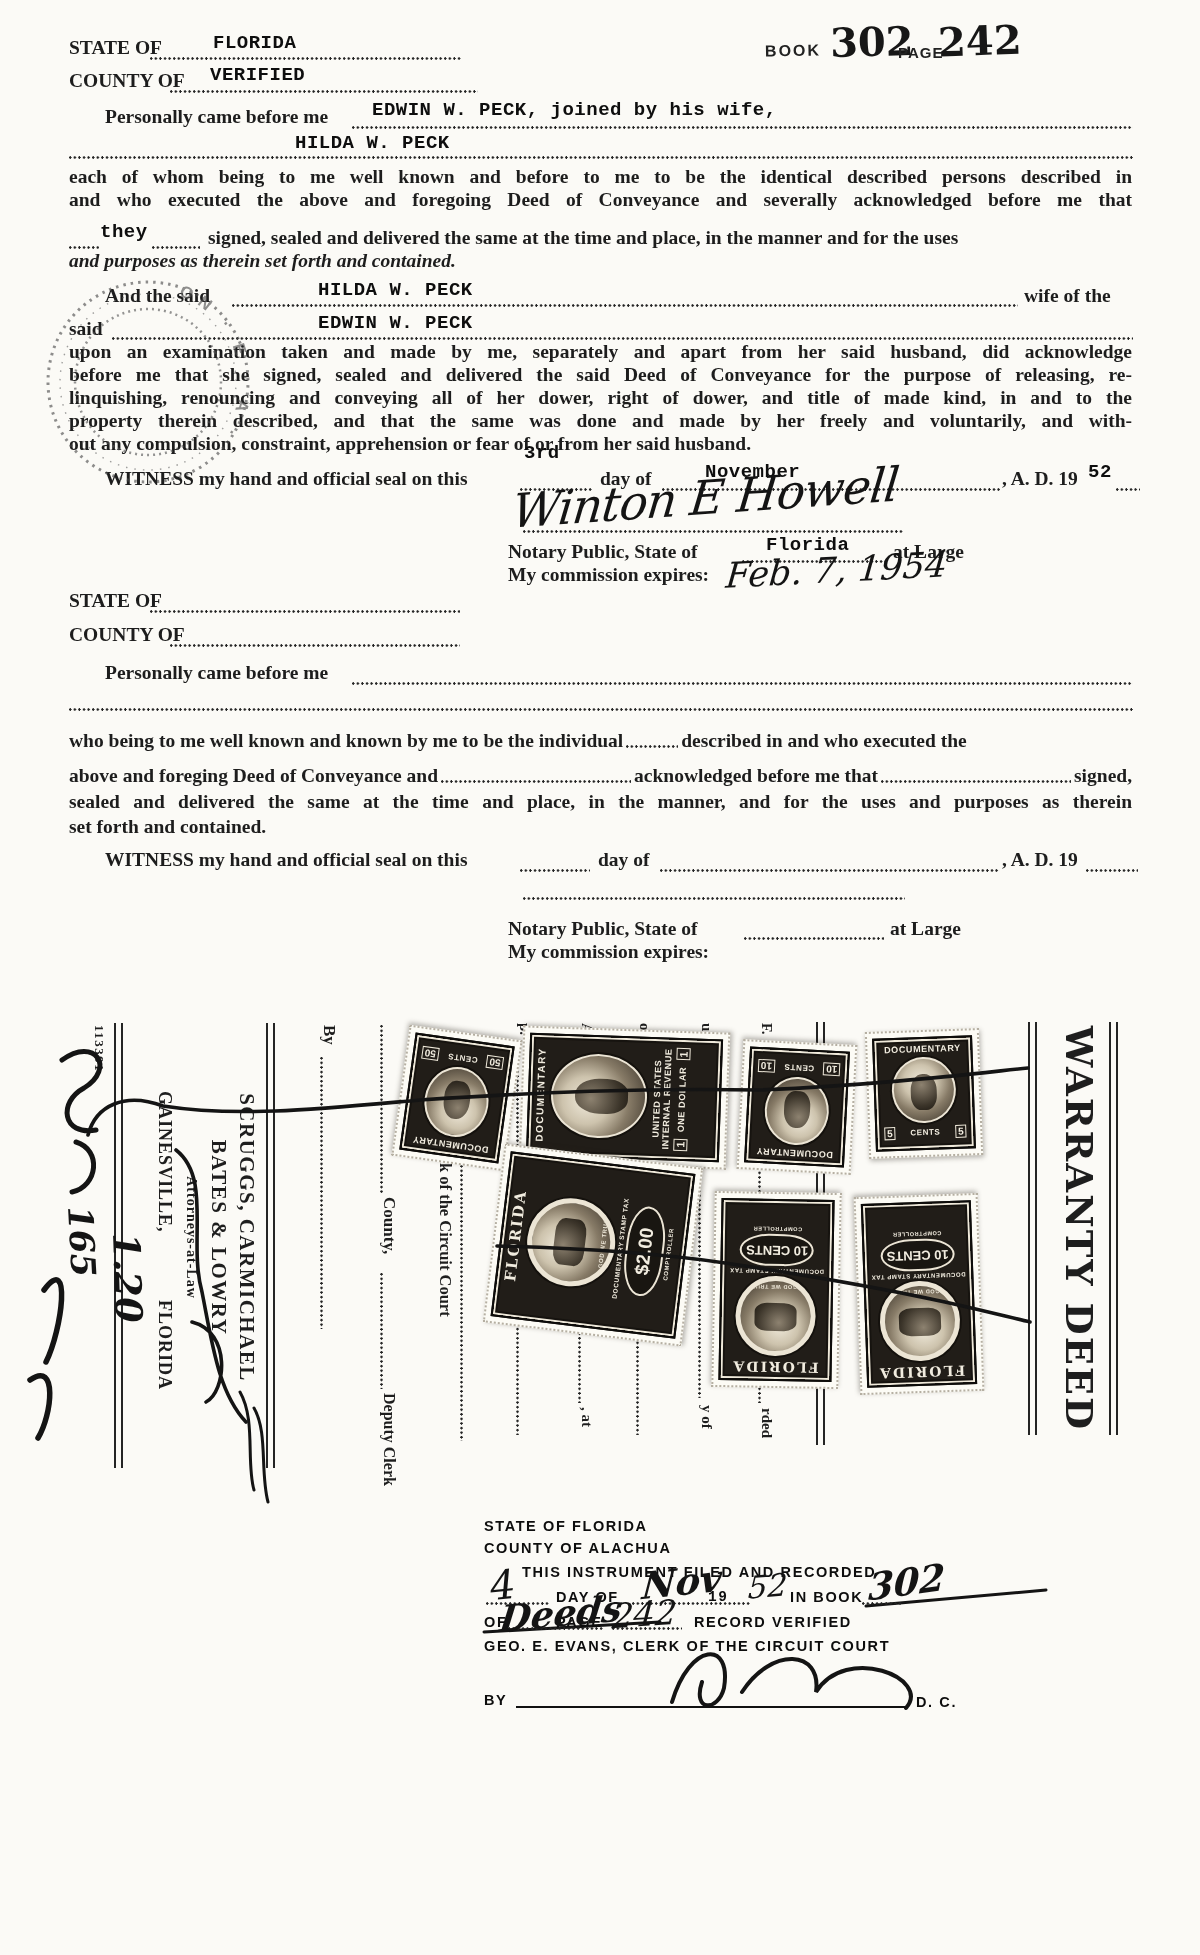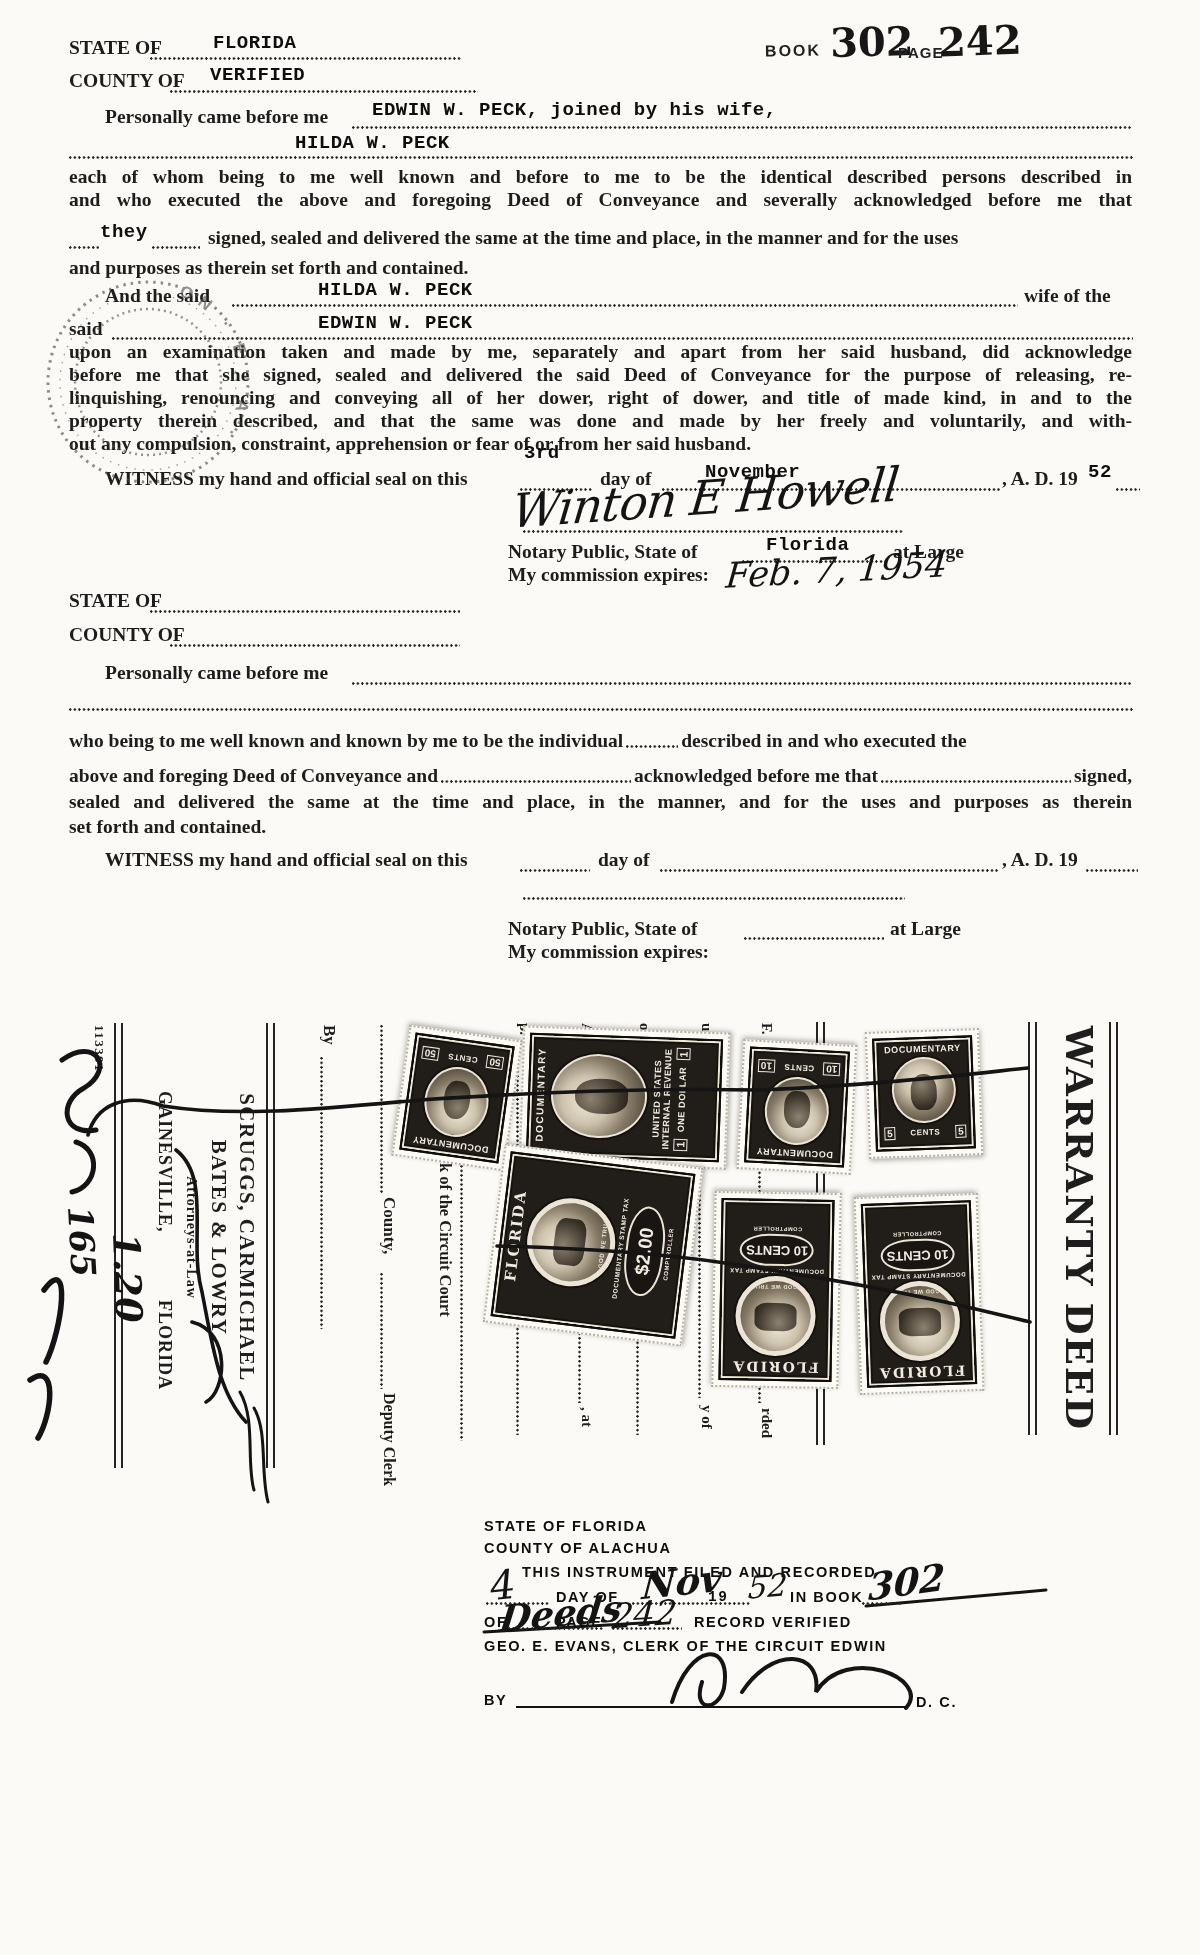--- a/index.html
+++ b/index.html
@@ -74,7 +74,7 @@
   <span class="abs typed" style="left:100px;top:221px;">they</span>
   <span class="dline" style="left:152px;top:246px;width:48px;"></span>
   <span class="abs f" style="left:208px;top:227px;">signed, sealed and delivered the same at the time and place, in the manner and for the uses</span>
-  <span class="abs f" style="left:69px;top:257px;">and purposes as therein set forth and contained.</span>
+  <span class="abs f" style="left:69px;top:250px;font-style:italic;">and purposes as therein set forth and contained.</span>
 
   <span class="abs f" style="left:105px;top:285px;">And the said</span>
   <span class="dline" style="left:232px;top:304px;width:786px;"></span>

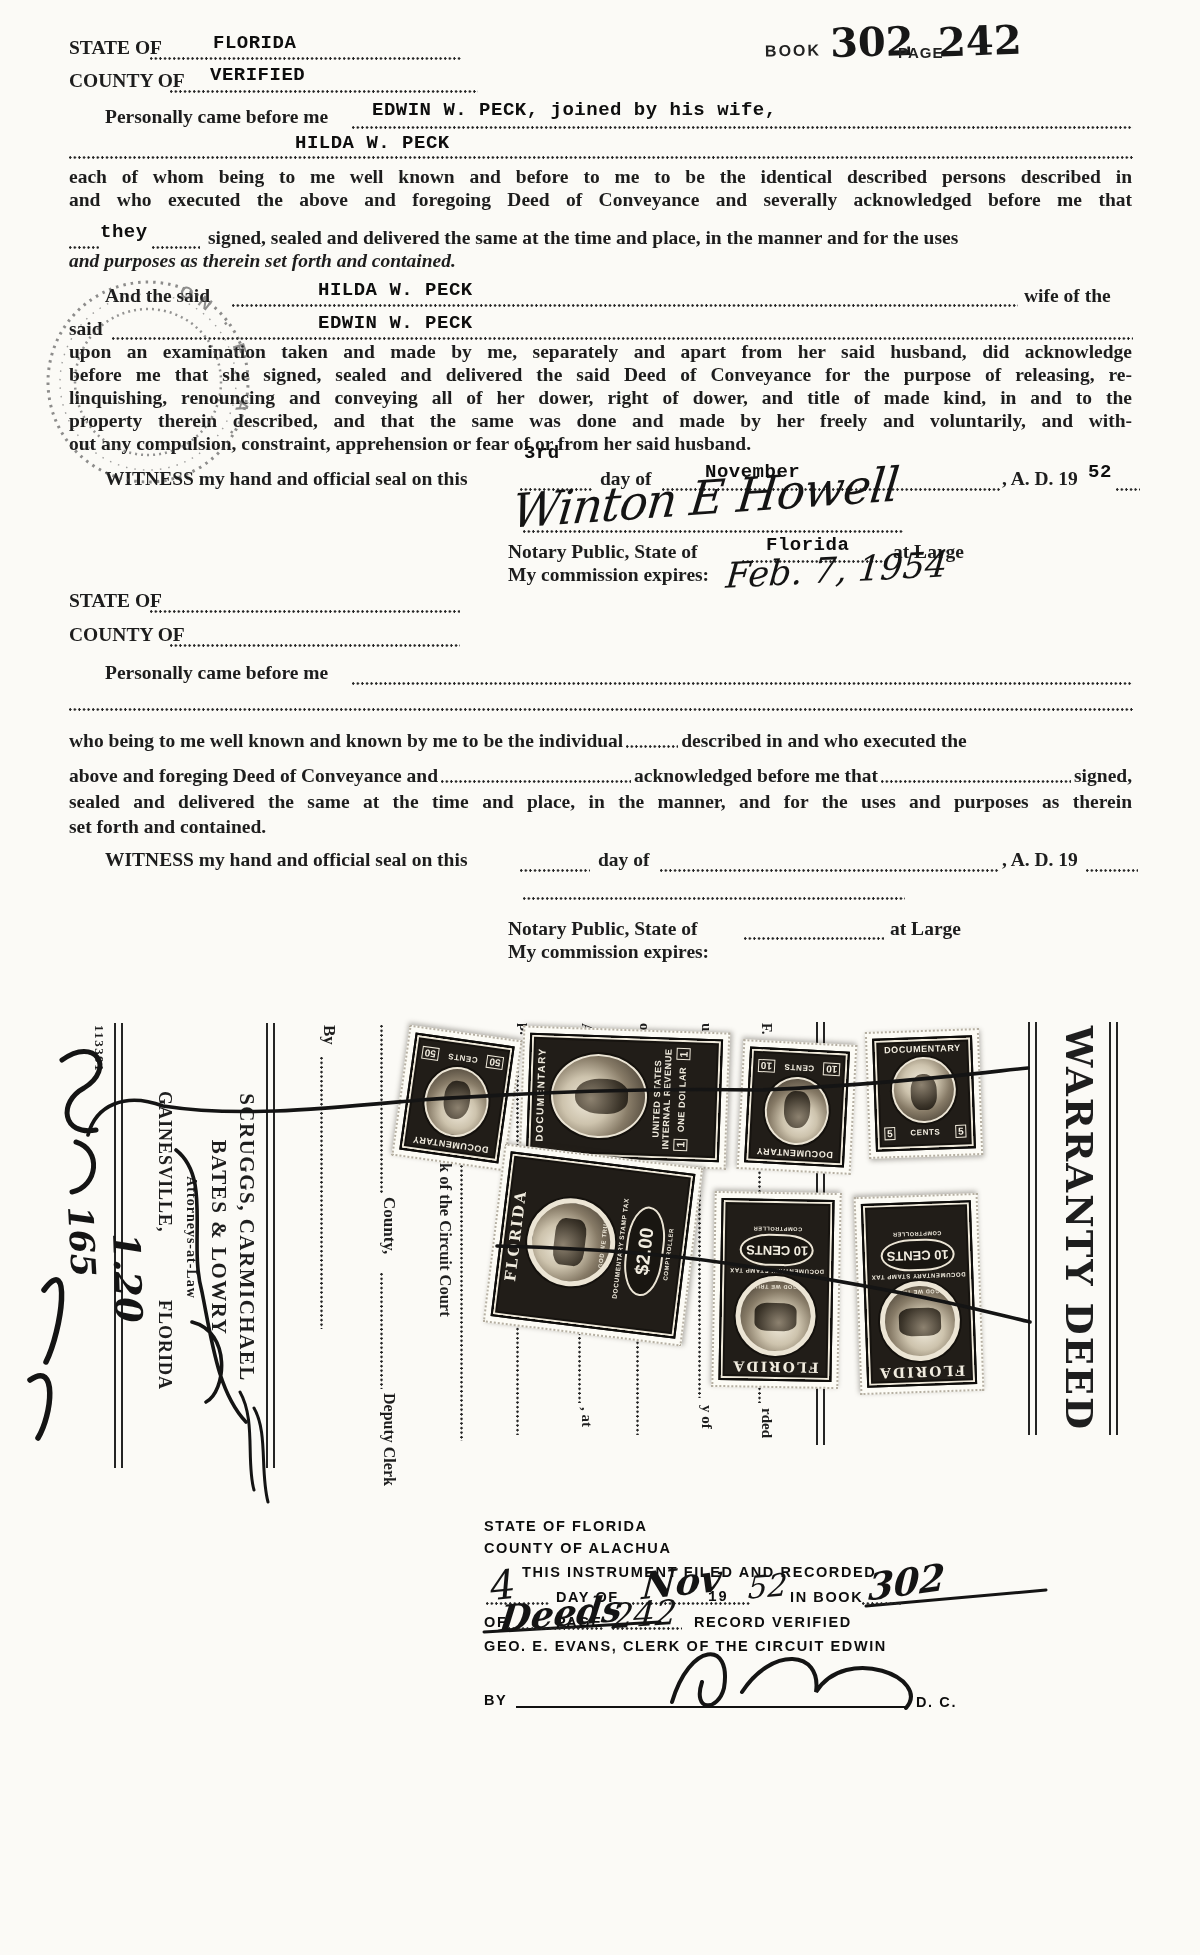--- a/index.html
+++ b/index.html
@@ -335,7 +335,7 @@
   <span class="dline" style="left:612px;top:1627px;width:70px;"></span>
   <span class="abs filed" style="left:694px;top:1614px;">RECORD VERIFIED</span>
 
-  <span class="abs filed" style="left:484px;top:1638px;">GEO. E. EVANS, CLERK OF THE CIRCUIT EDWIN</span>
+  <span class="abs filed" style="left:484px;top:1638px;">GEO. E. EVANS, CLERK OF THE CIRCUIT COURT</span>
 
   <span class="abs filed" style="left:484px;top:1692px;">BY</span>
   <span class="abs" style="left:516px;top:1706px;width:390px;border-bottom:2.5px solid #111;height:0;"></span>

